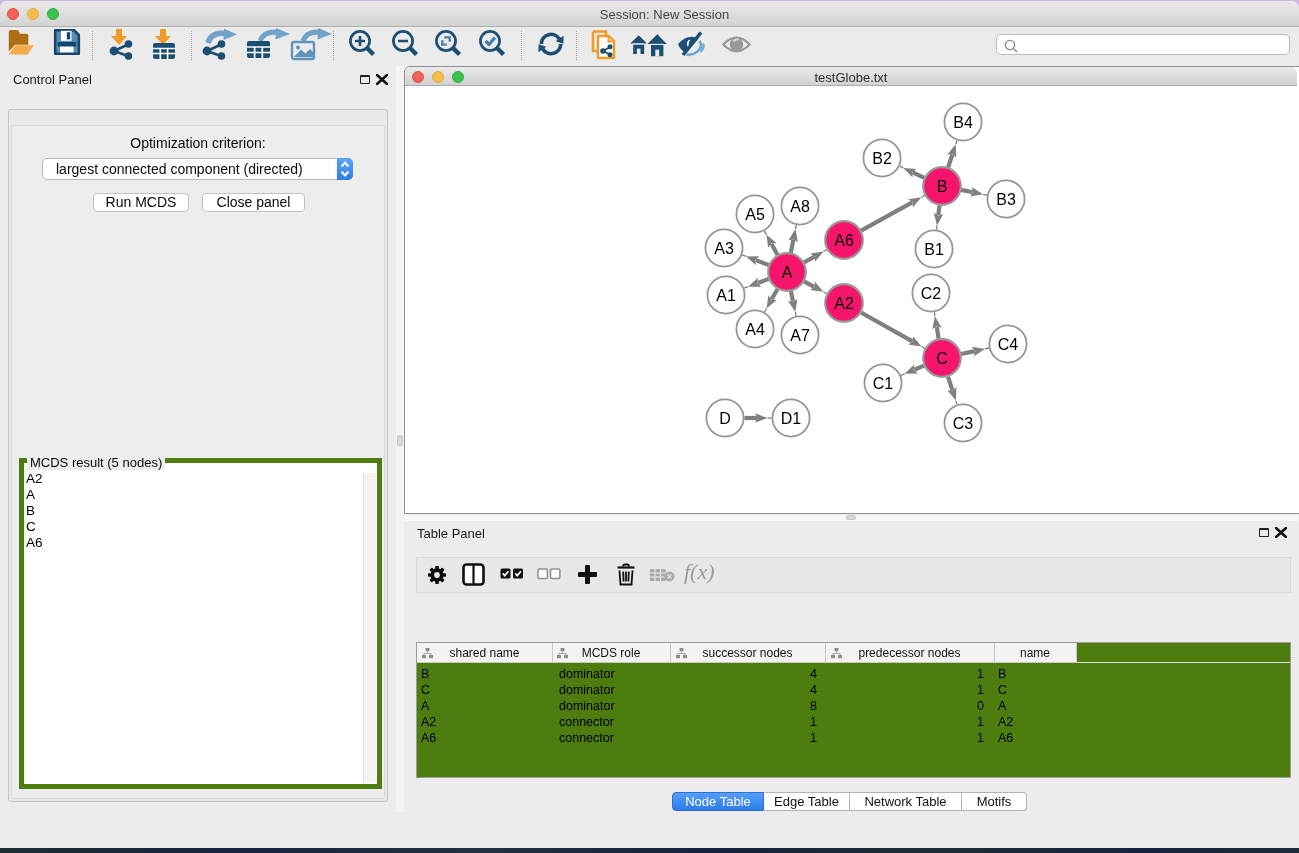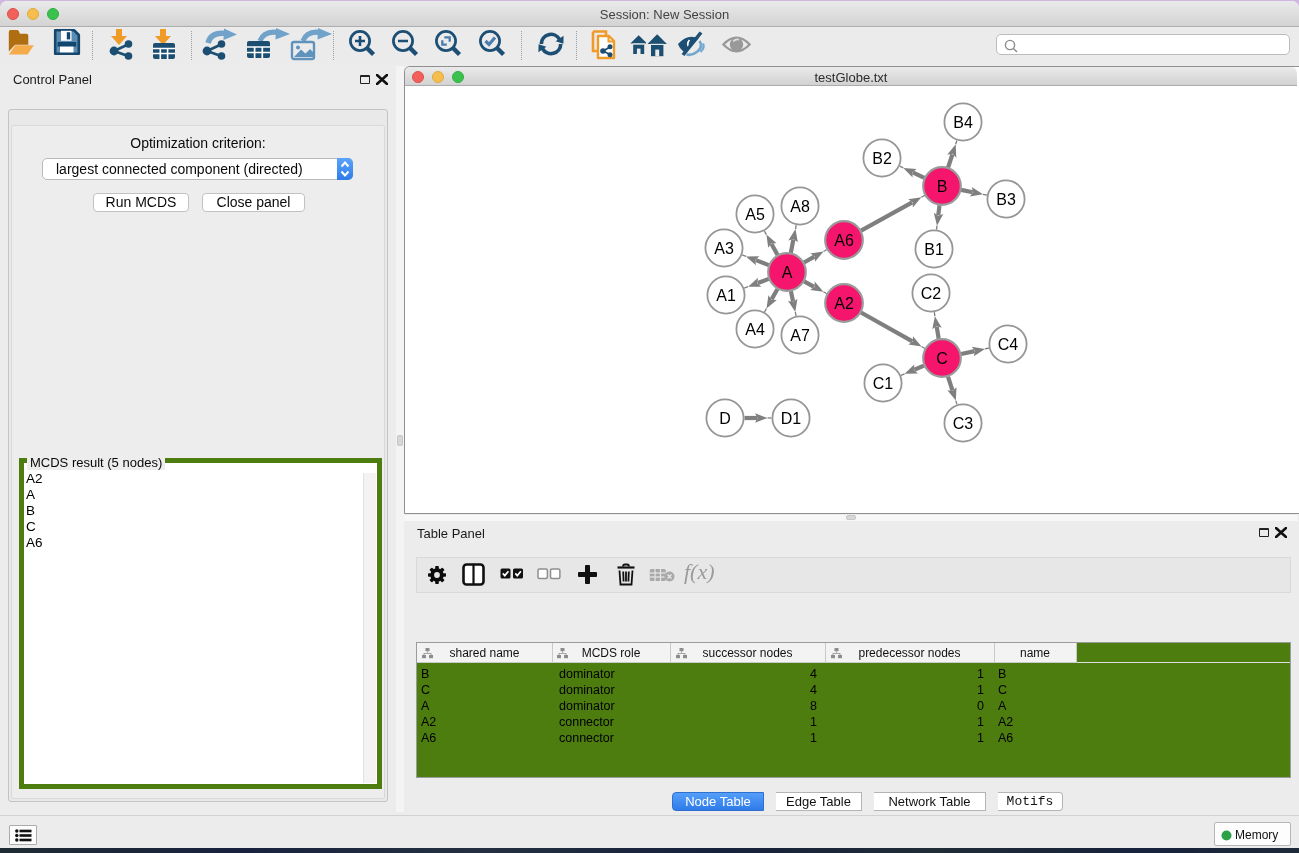--- a/index.html
+++ b/index.html
@@ -508,7 +508,7 @@
         <span style="left:581px">A6</span>
       </div>
 </div>
-<div class="tabs" style="left:672px;top:791px;font-size:13px;gap:12px;">
+<div class="tabs" style="left:672px;top:791px;font-size:13px;">
   <div class="tab sel first" style="width:92px;font-size:13px;">Node Table</div>
   <div class="tab" style="width:86px;font-size:13px;">Edge Table</div>
   <div class="tab" style="width:112px;font-size:13px;">Network Table</div>

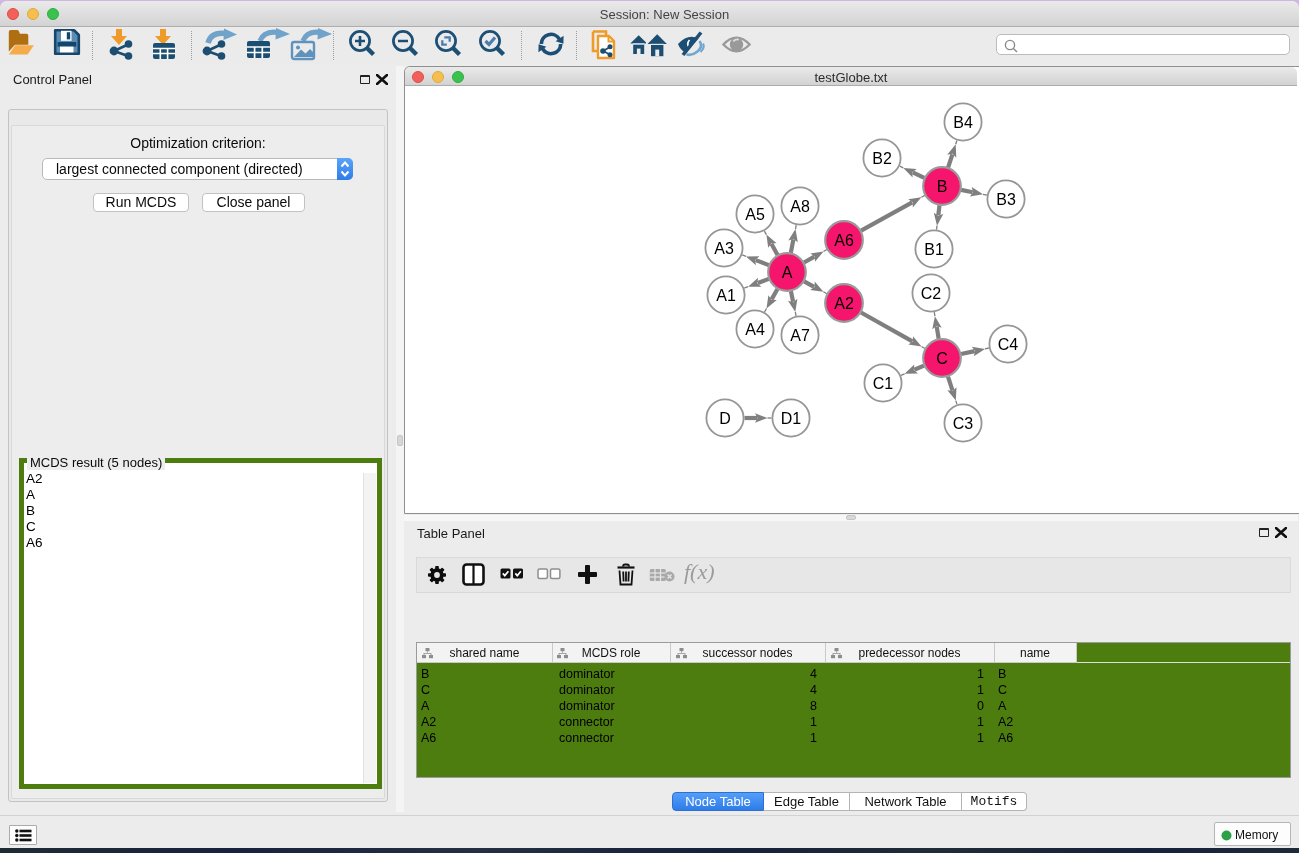--- a/index.html
+++ b/index.html
@@ -512,7 +512,7 @@
   <div class="tab sel first" style="width:92px;font-size:13px;">Node Table</div>
   <div class="tab" style="width:86px;font-size:13px;">Edge Table</div>
   <div class="tab" style="width:112px;font-size:13px;">Network Table</div>
-  <div class="tab last" style="width:65px;font-size:13px;font-family:Liberation Mono, monospace;">Motifs</div>
+  <div class="tab last" style="width:65px;font-size:13px;">Motifs</div>
 </div>
 <div id="statusbar" style="position:absolute;left:0;top:814px;width:1299px;height:33px;background:#ececec;border-top:1px solid #d2d2d2;">
   <div style="position:absolute;left:9px;top:9px;width:28px;height:20px;background:#fdfdfd;border:1px solid #ababab;border-radius:1px;">

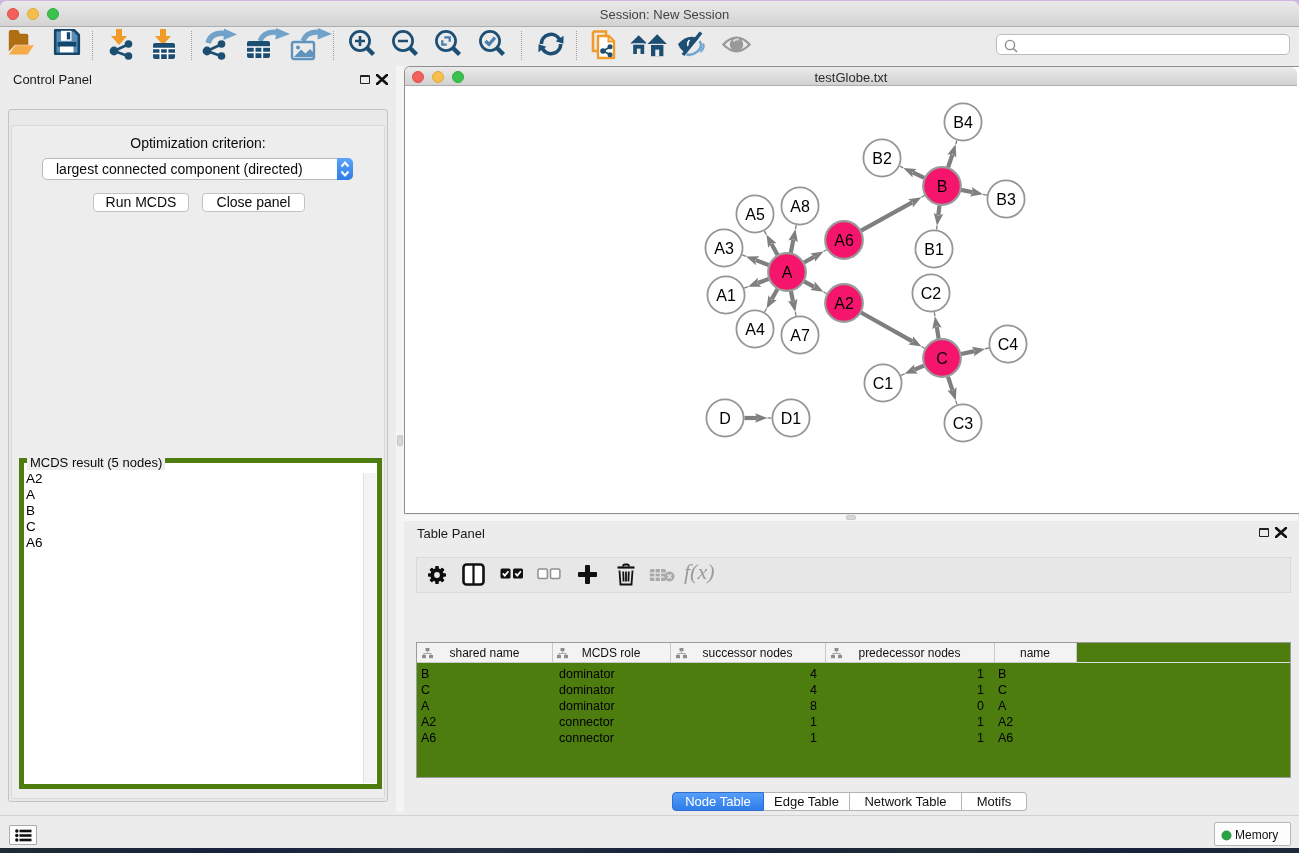--- a/index.html
+++ b/index.html
@@ -514,26 +514,6 @@
   <div class="tab" style="width:112px;font-size:13px;">Network Table</div>
   <div class="tab last" style="width:65px;font-size:13px;">Motifs</div>
 </div>
-<div id="statusbar" style="position:absolute;left:0;top:814px;width:1299px;height:33px;background:#ececec;border-top:1px solid #d2d2d2;">
-  <div style="position:absolute;left:9px;top:9px;width:28px;height:20px;background:#fdfdfd;border:1px solid #ababab;border-radius:1px;">
-    <svg style="position:absolute;left:5px;top:3px" width="17" height="13" viewBox="0 0 17 13">
-      <g fill="#111">
-        <circle cx="1.8" cy="2" r="1.7"></circle>
-            <circle cx="1.8" cy="6.5" r="1.7"></circle>
-            <circle cx="1.8" cy="11" r="1.7"></circle>
-        <rect x="4.5" y="0.7" width="12" height="2.6"></rect>
-            <rect x="4.5" y="5.2" width="12" height="2.6"></rect>
-            <rect x="4.5" y="9.7" width="12" height="2.6"></rect>
-      </g>
-    </svg>
-  </div>
-  <div style="position:absolute;left:1214px;top:6px;width:77px;height:24px;background:#fdfdfd;border:1px solid #b5b5b5;border-radius:2px;">
-    <svg style="position:absolute;left:6px;top:7px" width="11" height="11" viewBox="0 0 11 11">
-          <circle cx="5.5" cy="5.5" r="5" fill="#2ca147"></circle>
-        </svg>
-    <div style="position:absolute;left:20px;top:5px;font-size:12px;color:#111;">Memory</div>
-  </div>
-</div>
 </div>
 
 </body></html>

